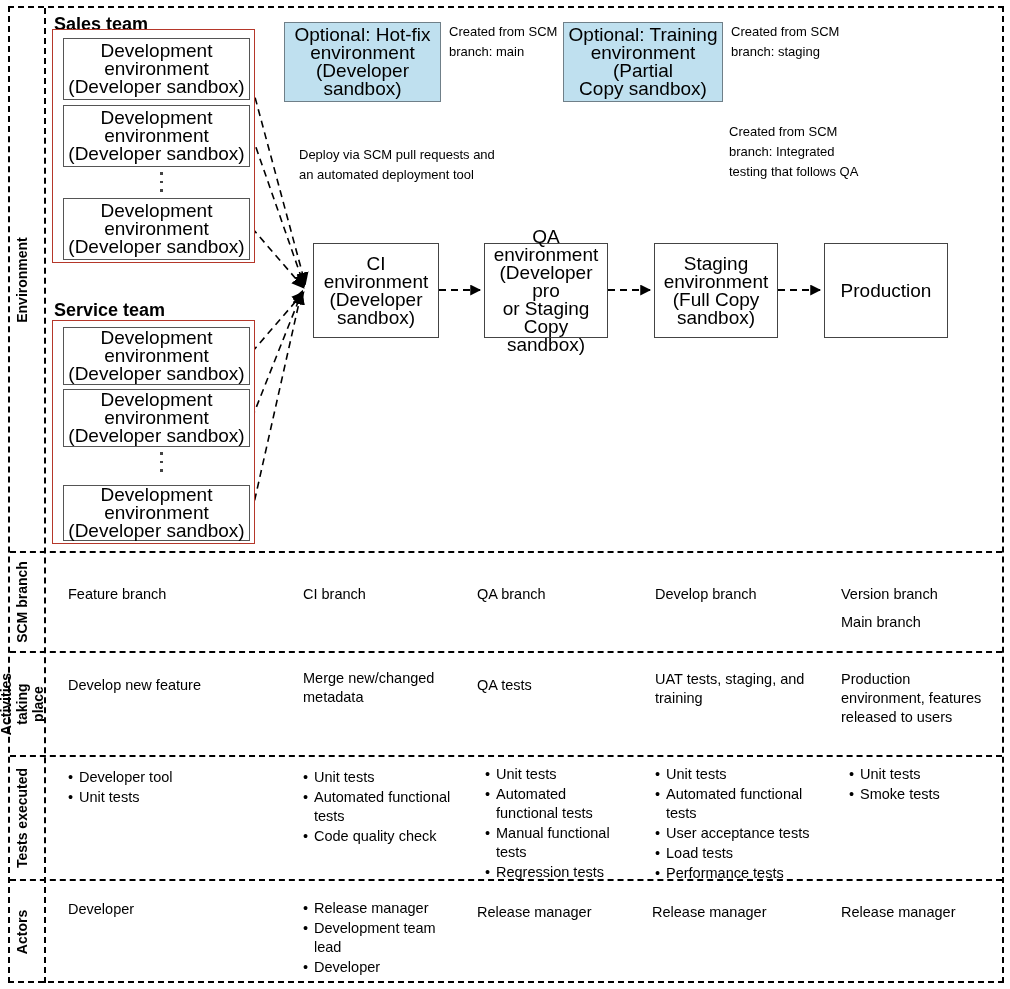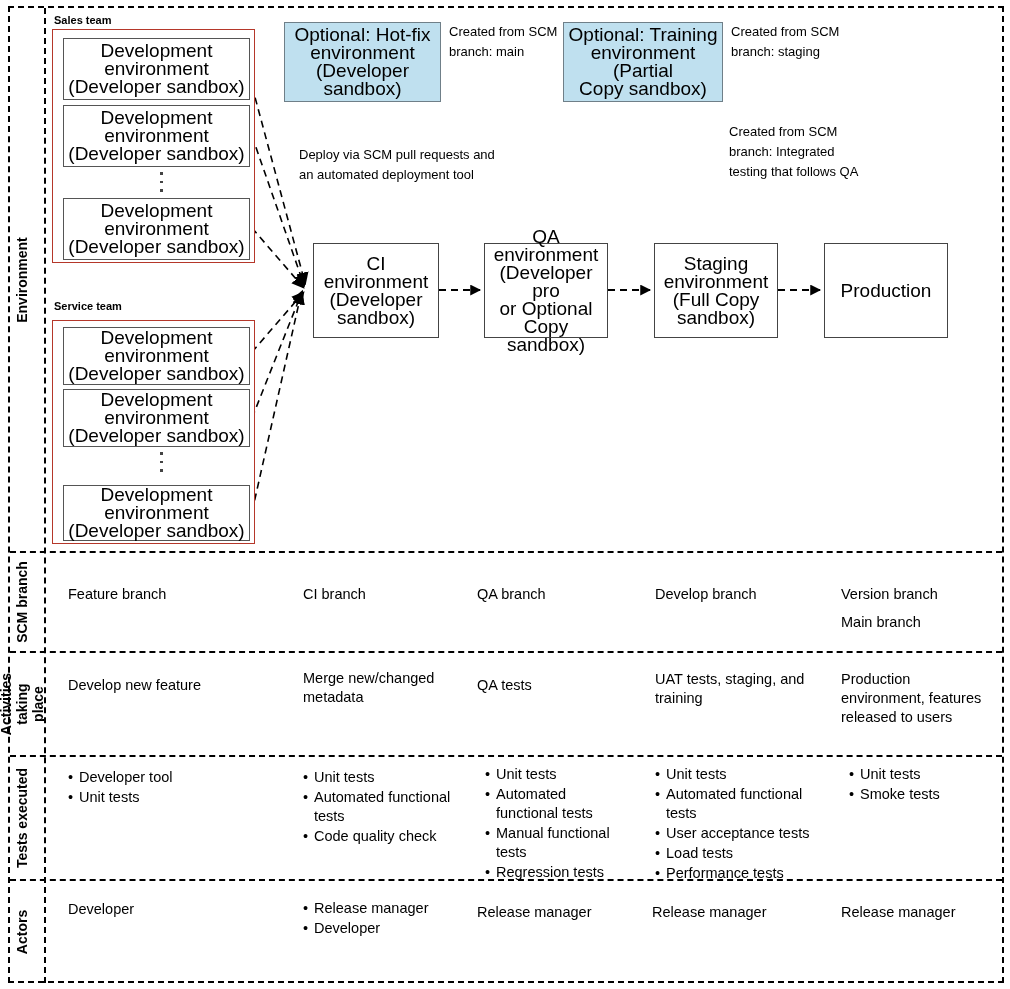--- a/index.html
+++ b/index.html
@@ -27,7 +27,7 @@
   .box.blue{background:#bfe0ef;border:1.5px solid #6f7f88;}
   .box.pipeline{border:1.5px solid #444;}
   .teamwrap{position:absolute;box-sizing:border-box;border:1.6px solid #b5372a;background:#fff;}
-  .teamtitle{position:absolute;font-weight:bold;font-size:11px;}
+  .teamtitle{position:absolute;font-weight:bold;font-size:18px;}
 
   .note{position:absolute;font-size:13px;line-height:20px;}
 

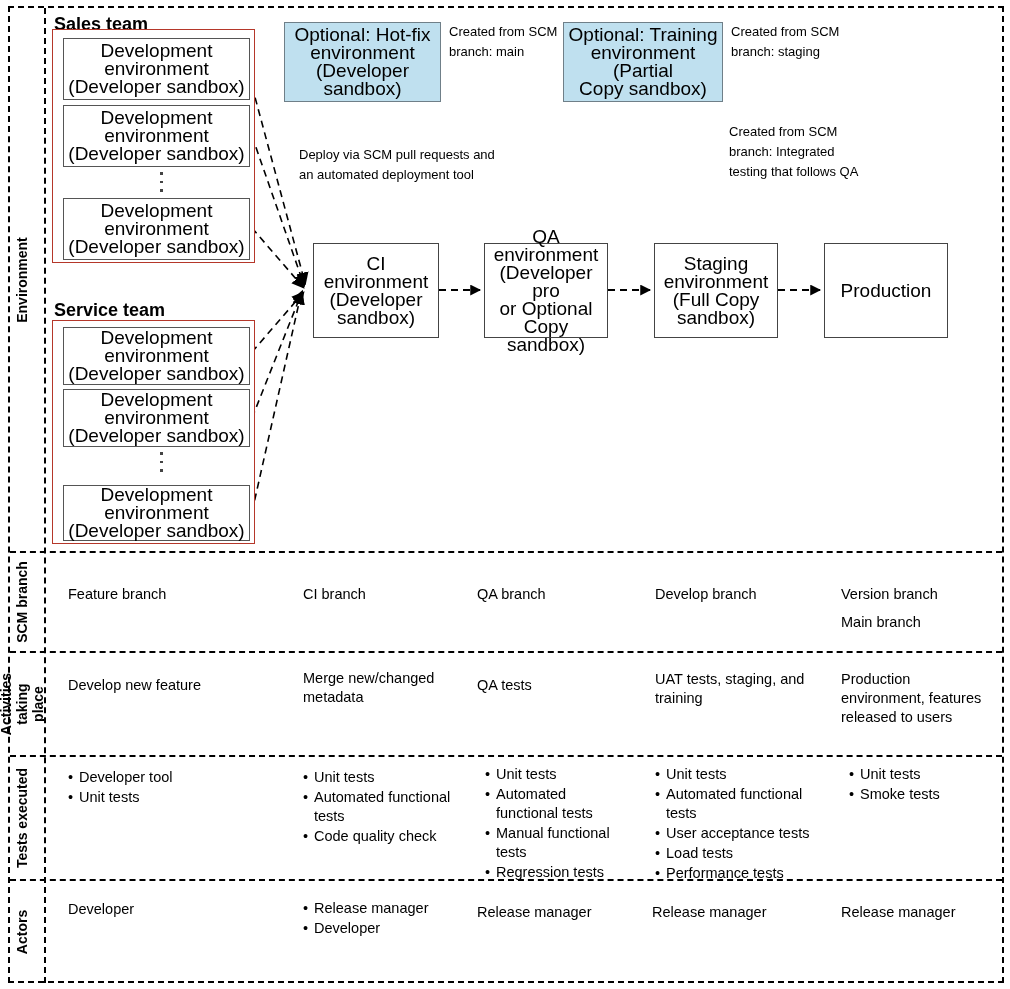--- a/index.html
+++ b/index.html
@@ -164,7 +164,7 @@
     <div>
       <span>QA environment</span><br>
       <span>(Developer pro</span><br>
-      <span>or Optional Copy</span><br>
+      <span>or Staging Copy</span><br>
       <span>sandbox)</span>
     </div>
   </div>

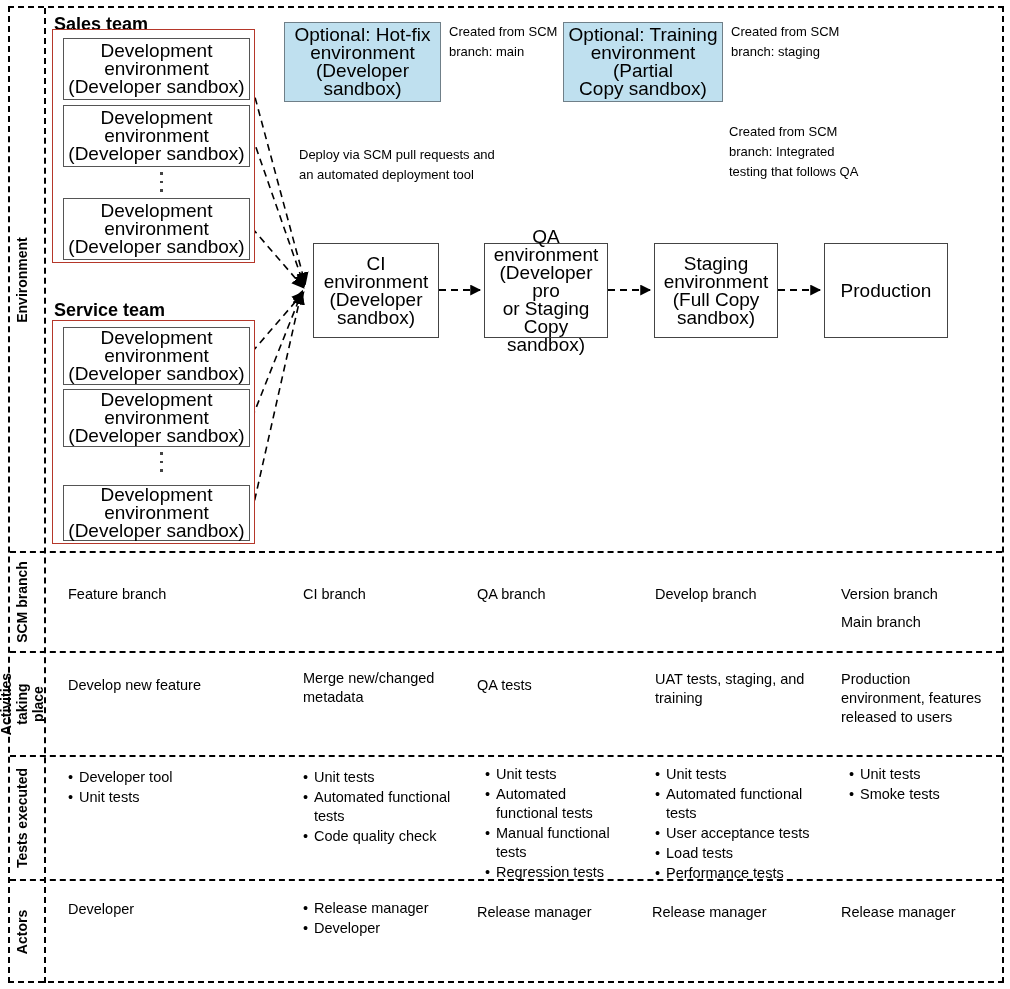--- a/index.html
+++ b/index.html
@@ -246,6 +246,7 @@
   <div class="cell" style="left:303px;top:899px;width:155px">
     <ul>
         <li>Release manager</li>
+        <li>Development team lead</li>
         <li>Developer</li>
       </ul>
   </div>

